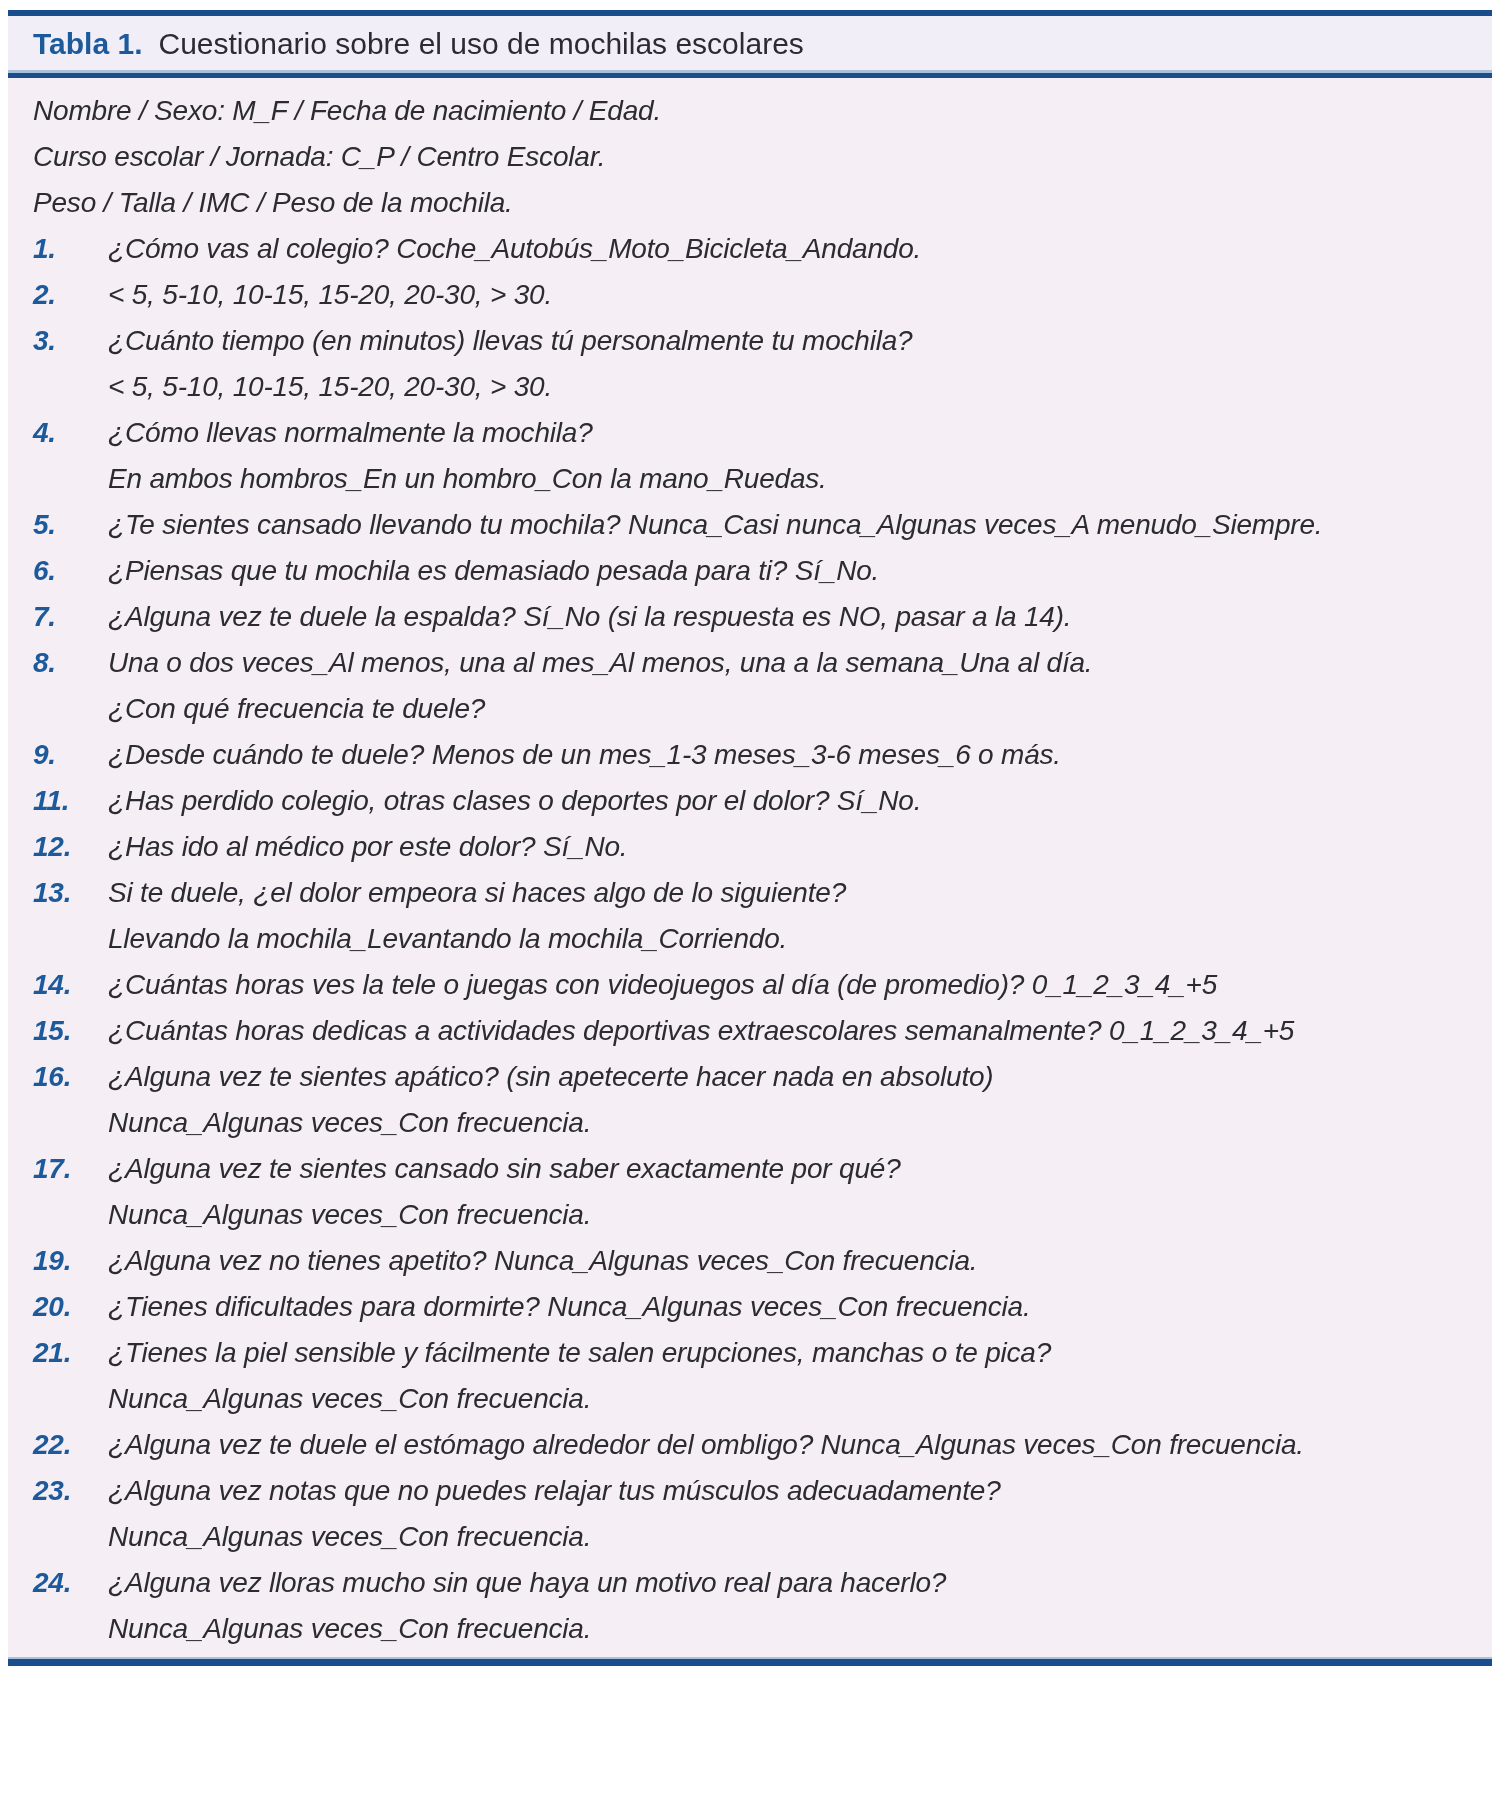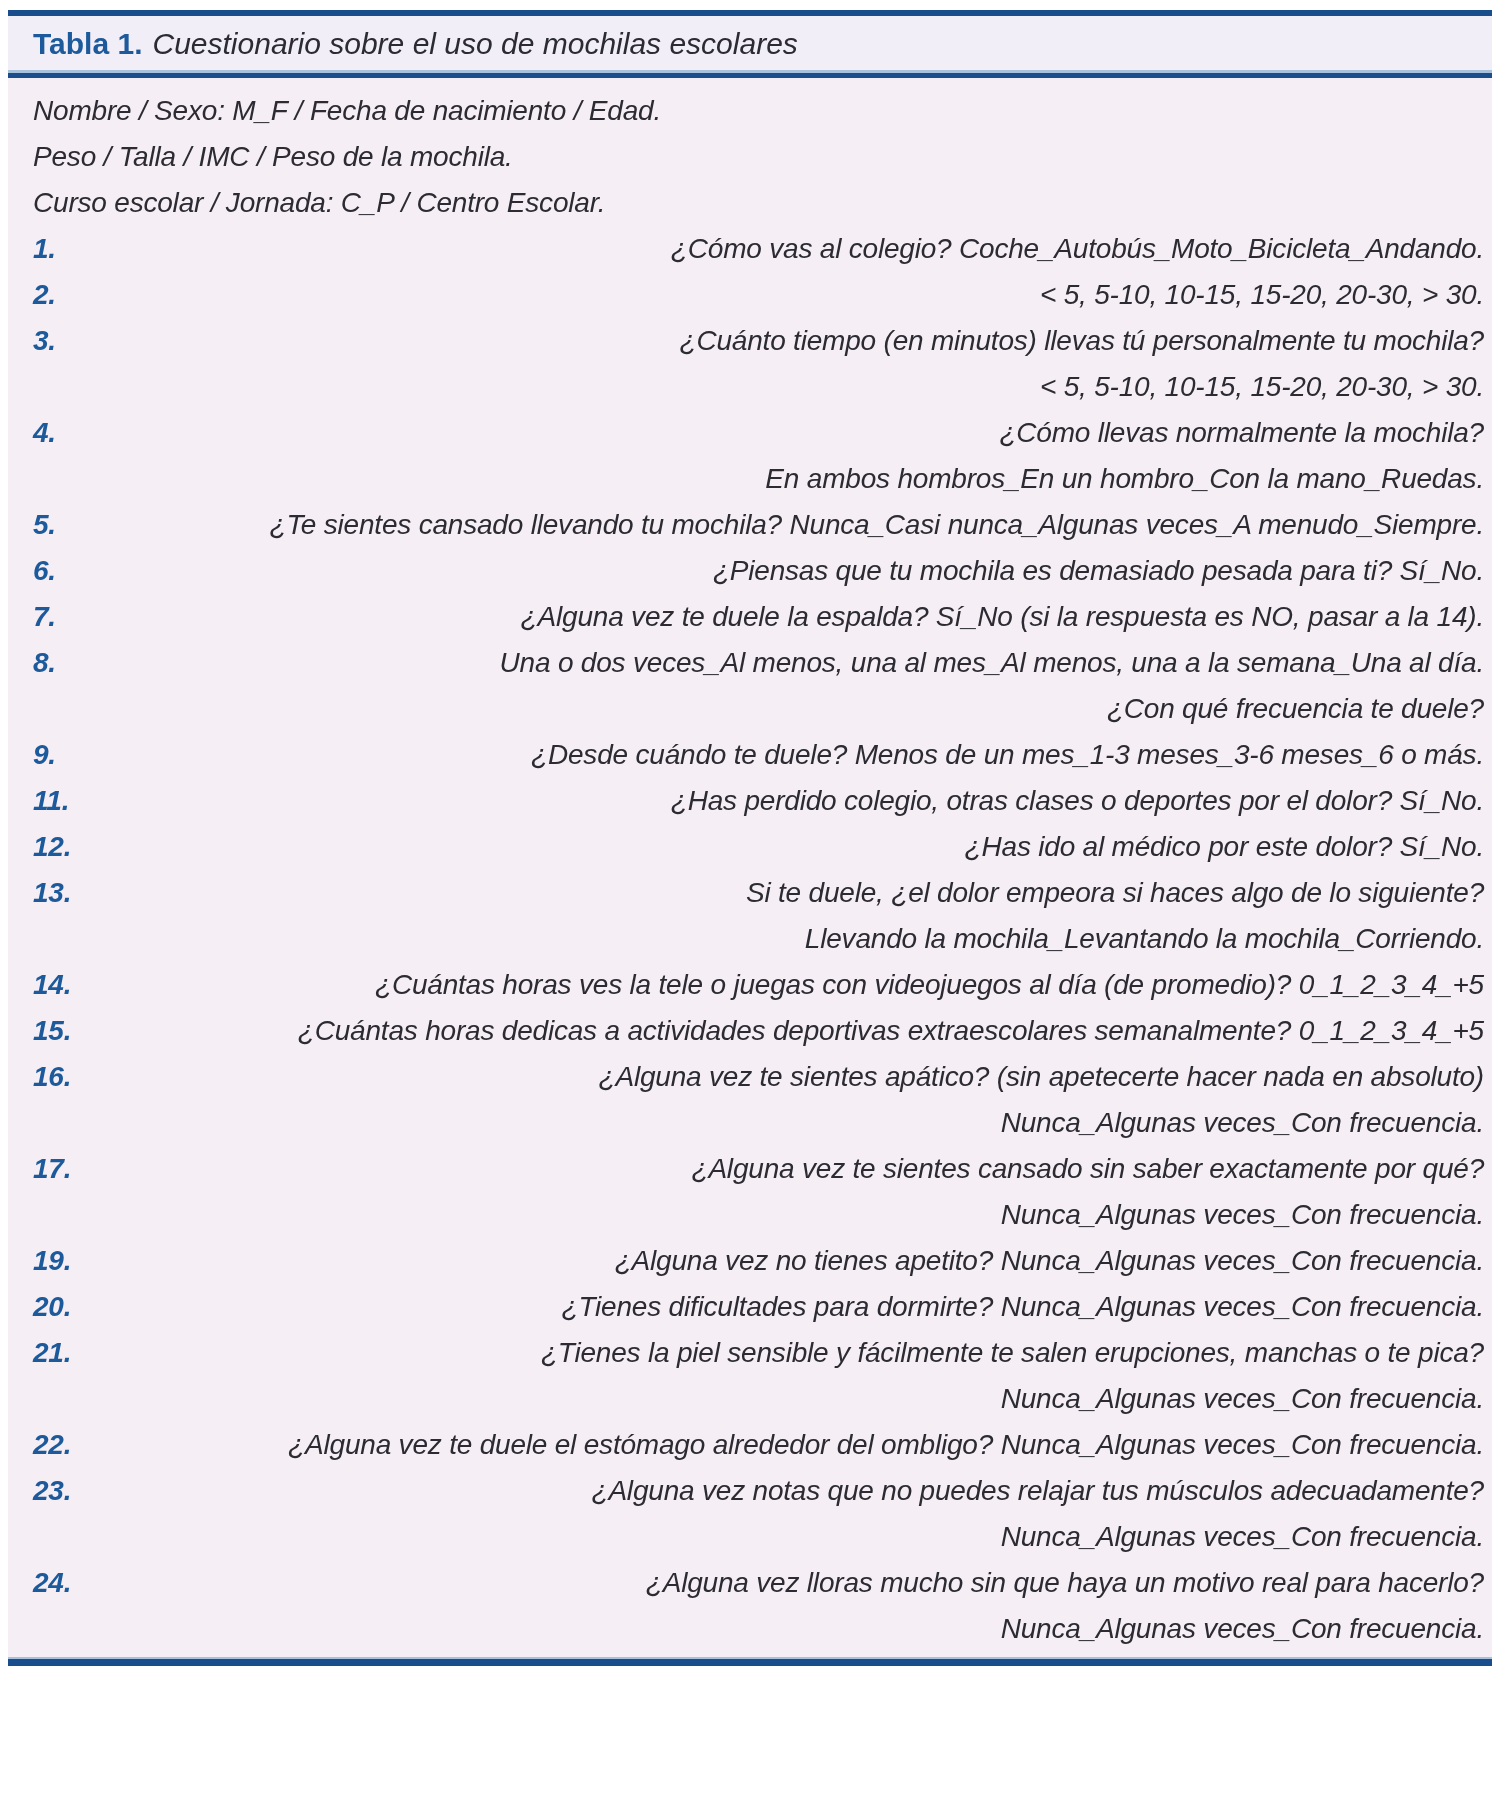--- a/index.html
+++ b/index.html
@@ -34,9 +34,8 @@
     margin-top: 10px;
   }
   .title-text {
-    font-style: italic;
     color: var(--text, #2c2b33);
-    margin-left: 10px;
+    margin-left: 16px;
   }
   .divider-light { height: 3px; background: var(--rule-light, #a9c2dc); }
   .divider-dark  { height: 5px; background: var(--rule, #1a4d8c); }

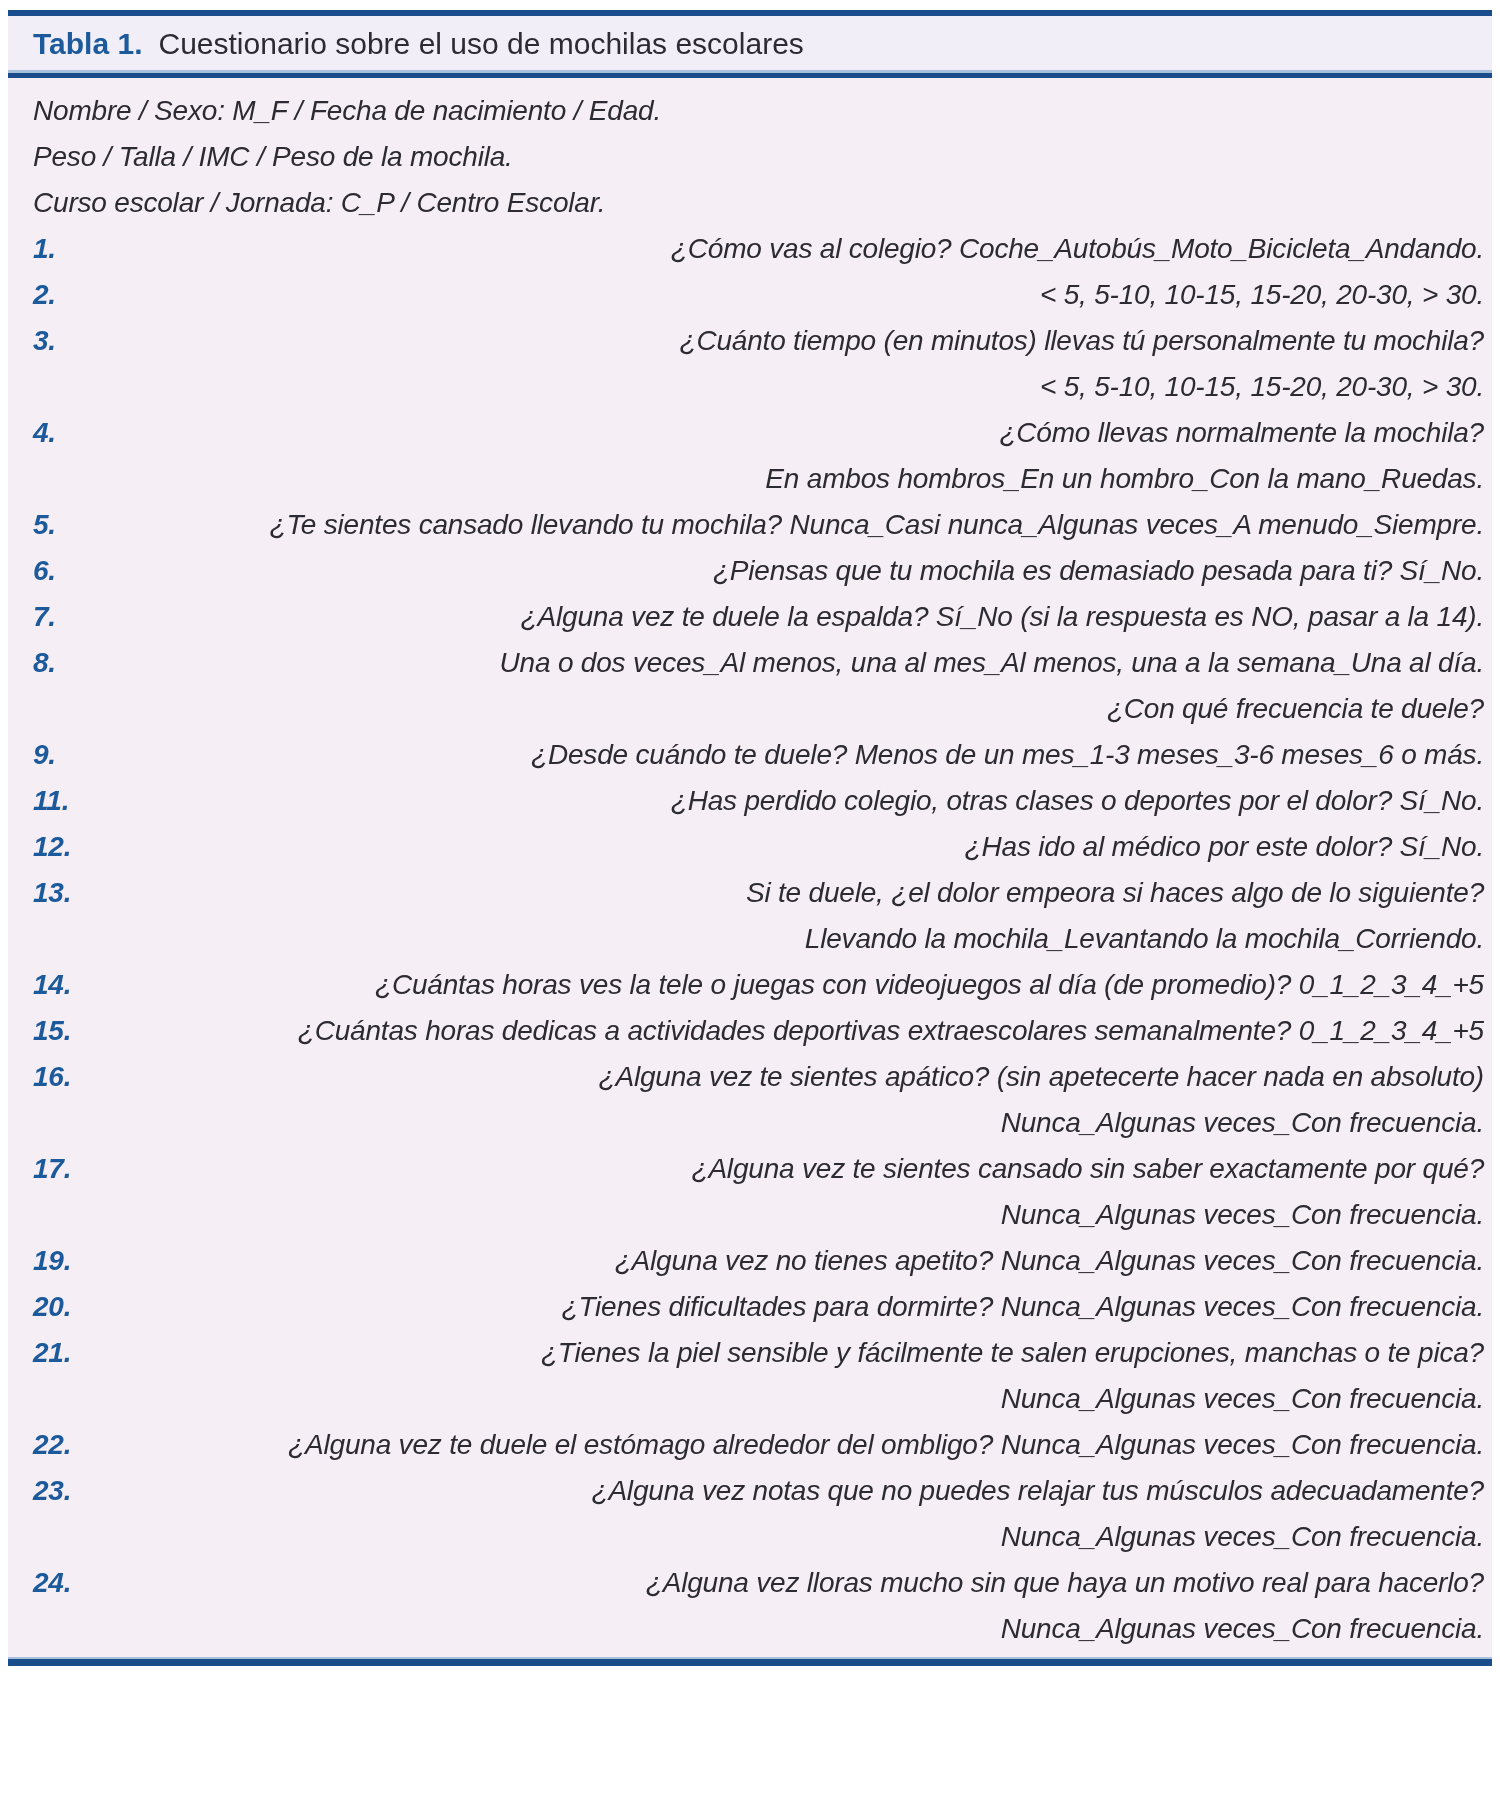--- a/index.html
+++ b/index.html
@@ -85,9 +85,9 @@
       <div id="intro-block">
   <div class="intro-line">Nombre / Sexo: M_F / Fecha de nacimiento / Edad.</div>
 
+  <div class="intro-line">Curso escolar / Jornada: C_P / Centro Escolar.</div>
+
   <div class="intro-line">Peso / Talla / IMC / Peso de la mochila.</div>
-
-  <div class="intro-line">Curso escolar / Jornada: C_P / Centro Escolar.</div>
 </div>
       <div id="question-list">
   <div class="q-item">

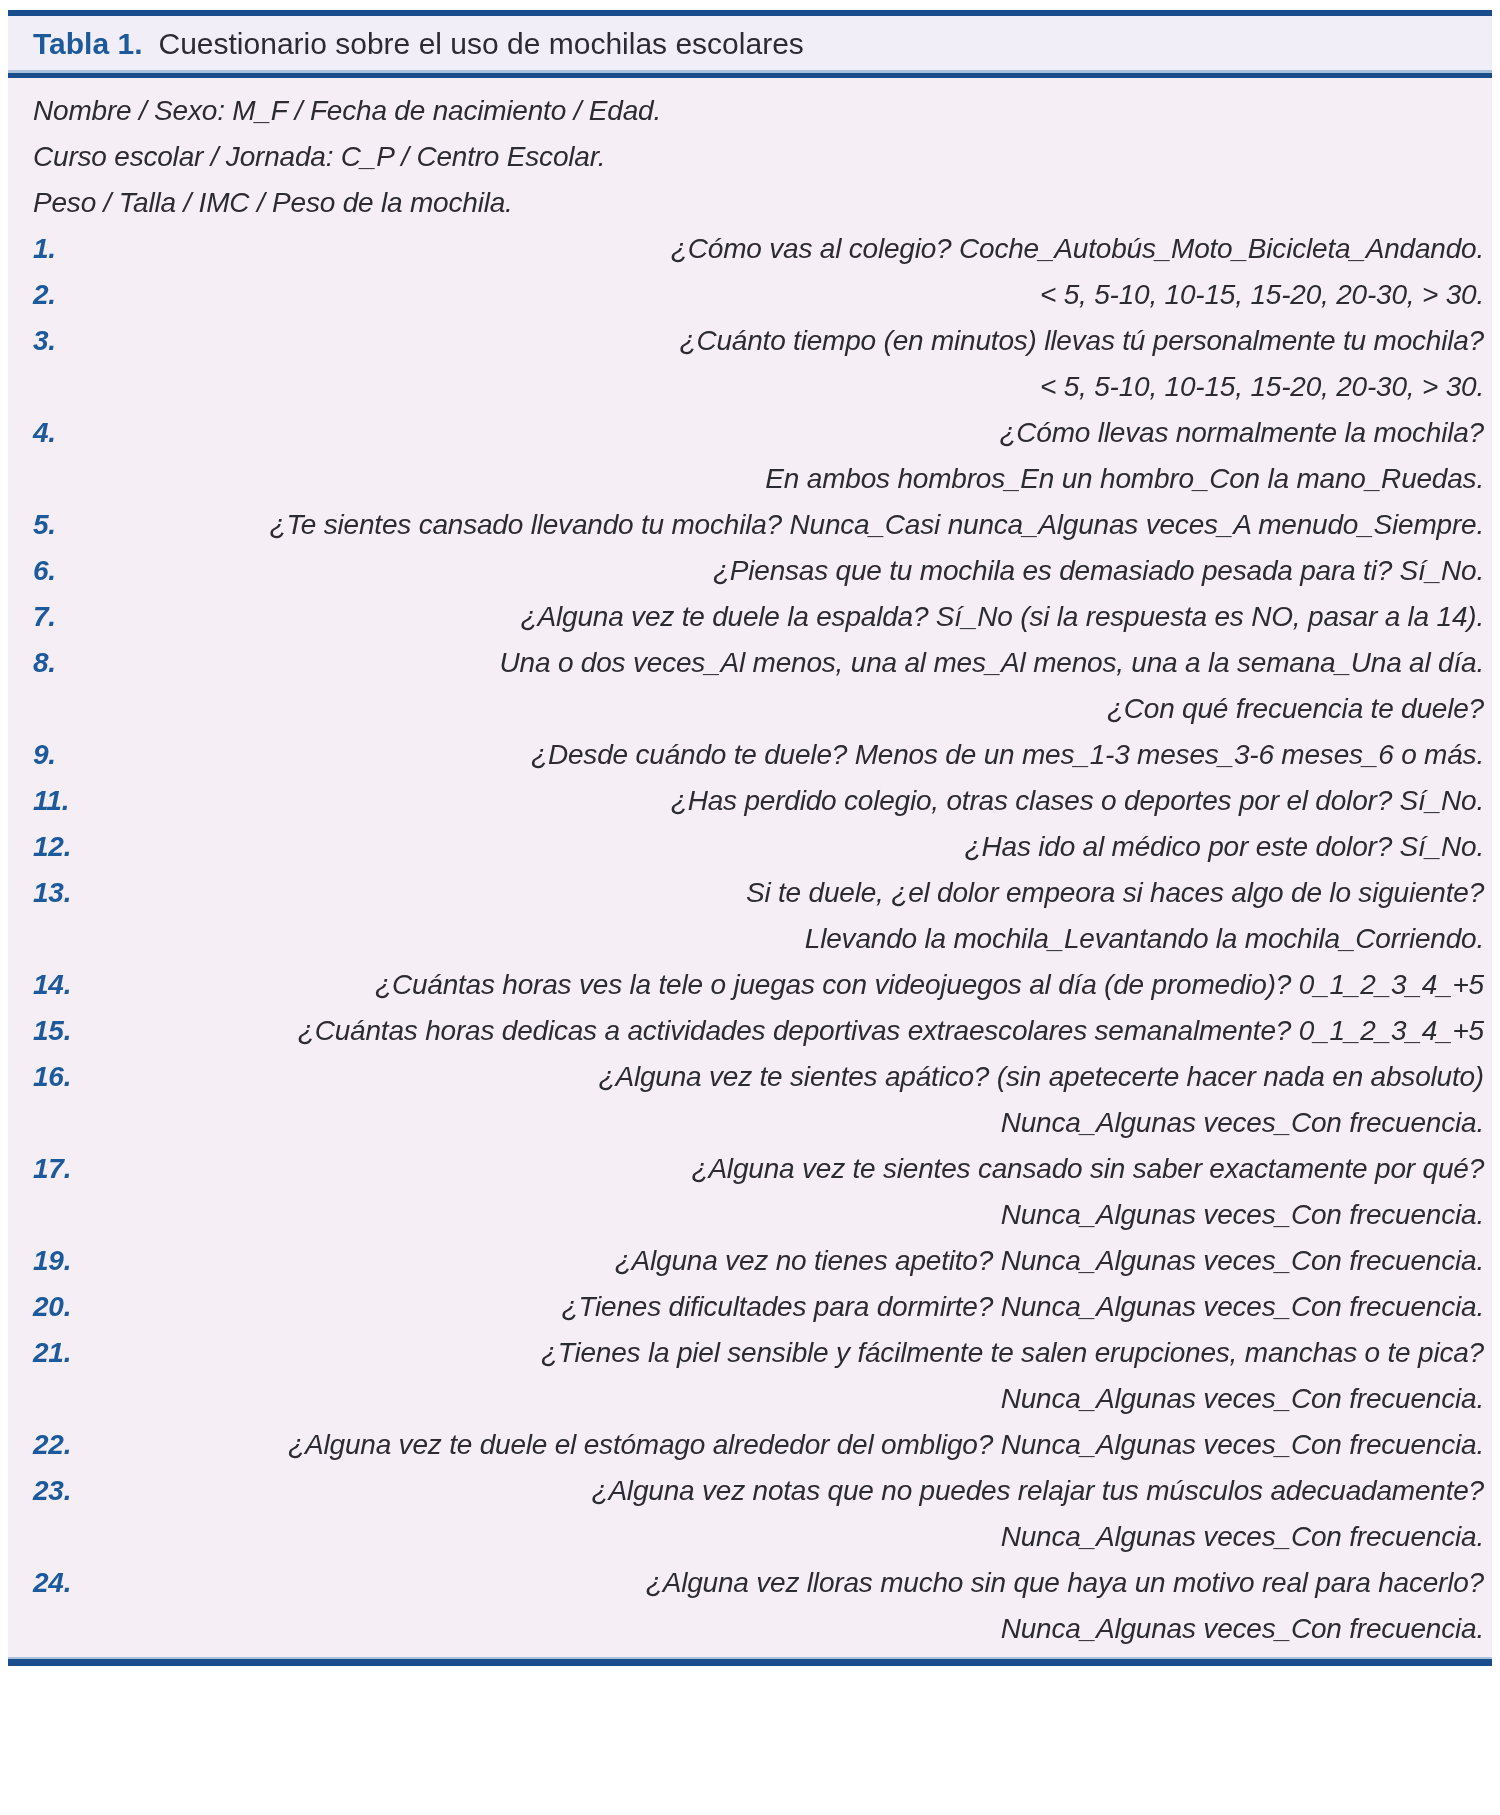--- a/index.html
+++ b/index.html
@@ -62,7 +62,7 @@
     font-weight: bold;
     line-height: 46px;
   }
-  .q-lines { flex: 1 1 auto; min-width: 0; text-align: right; }
+  .q-lines { flex: 1 1 auto; min-width: 0; }
   .q-line {
     line-height: 46px;
     white-space: nowrap;

